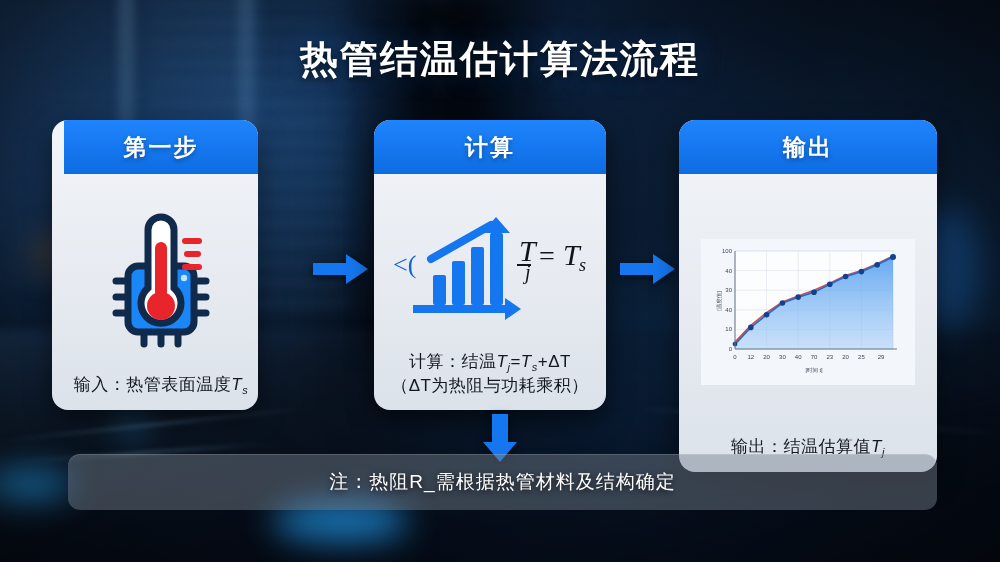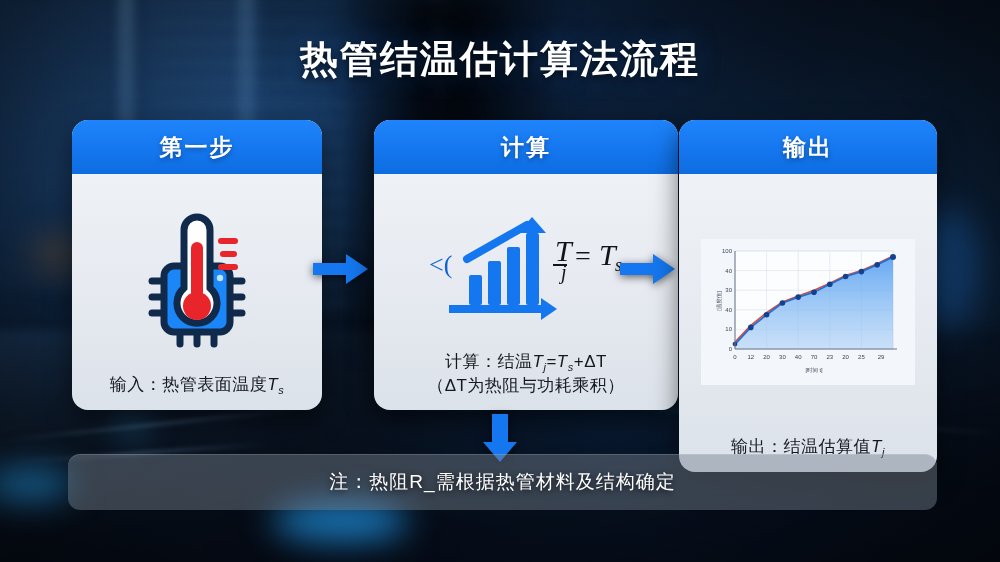--- a/index.html
+++ b/index.html
@@ -124,7 +124,7 @@
   .caption .ital { font-style: italic; }
   .caption sub { font-size: 11px; font-style: italic; }
 
-  #card1 { left: 72px;  top: 120px; width: 250px; height: 290px; }
+  #card1 { left: 52px;  top: 120px; width: 194px; height: 290px; padding-left: 12px; }
   #card2 { left: 374px; top: 120px; width: 304px; height: 290px; }
   #card3 { left: 679px; top: 120px; width: 258px; height: 352px; }
 

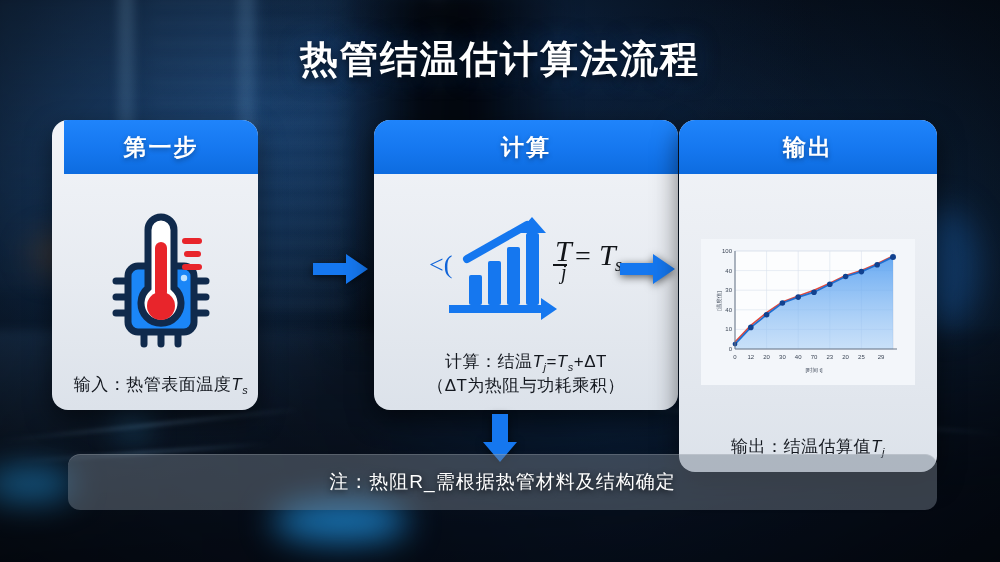--- a/index.html
+++ b/index.html
@@ -125,7 +125,7 @@
   .caption sub { font-size: 11px; font-style: italic; }
 
   #card1 { left: 52px;  top: 120px; width: 194px; height: 290px; padding-left: 12px; }
-  #card2 { left: 374px; top: 120px; width: 304px; height: 290px; }
+  #card2 { left: 374px; top: 120px; width: 232px; height: 290px; }
   #card3 { left: 679px; top: 120px; width: 258px; height: 352px; }
 
   

